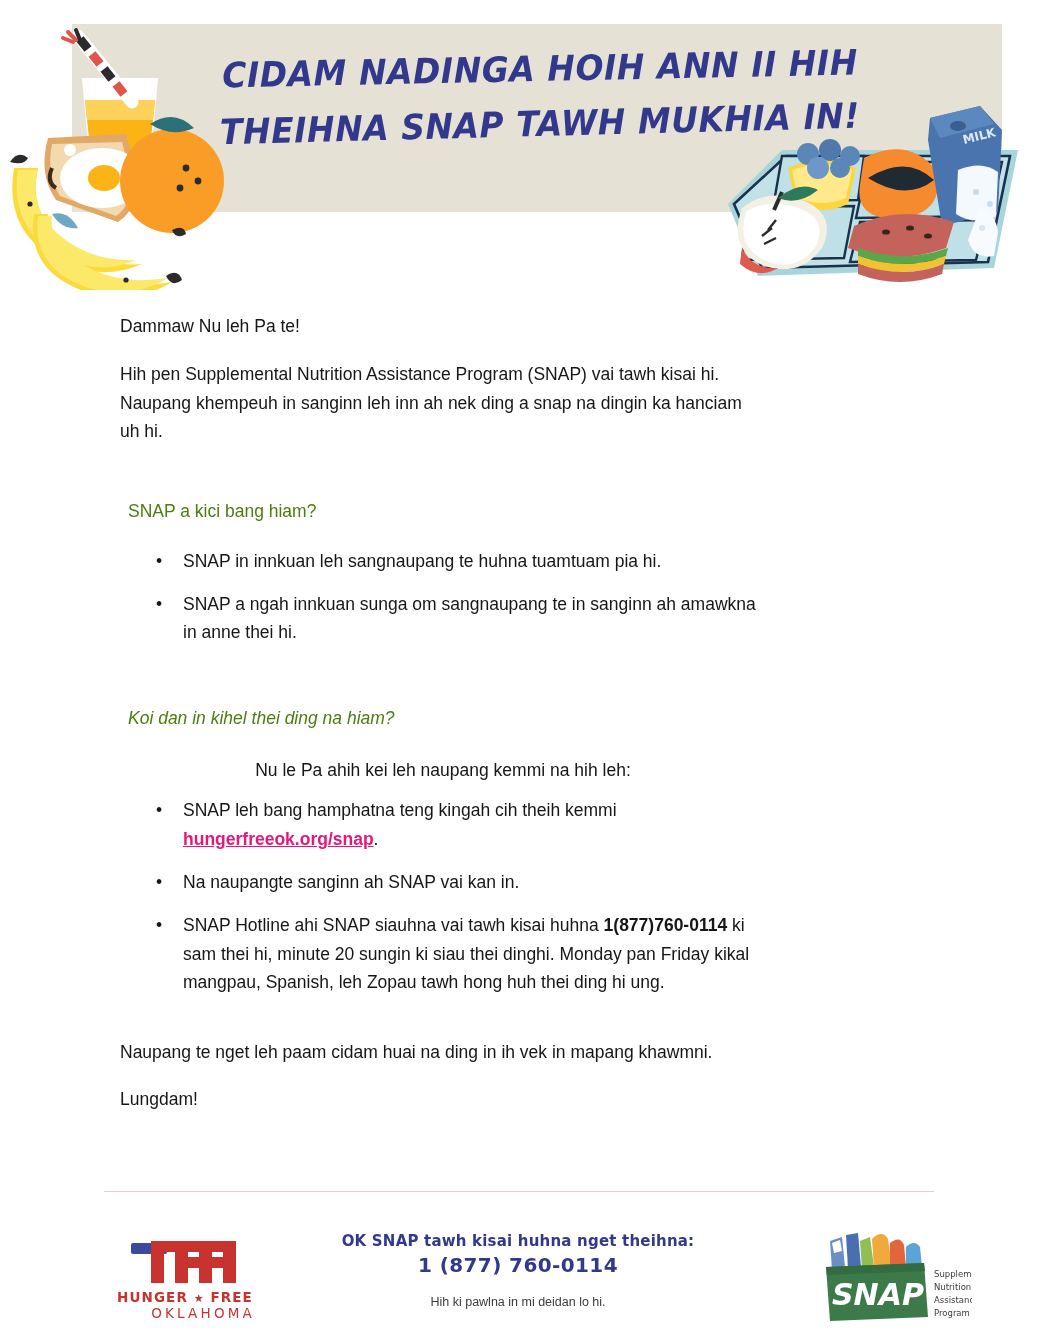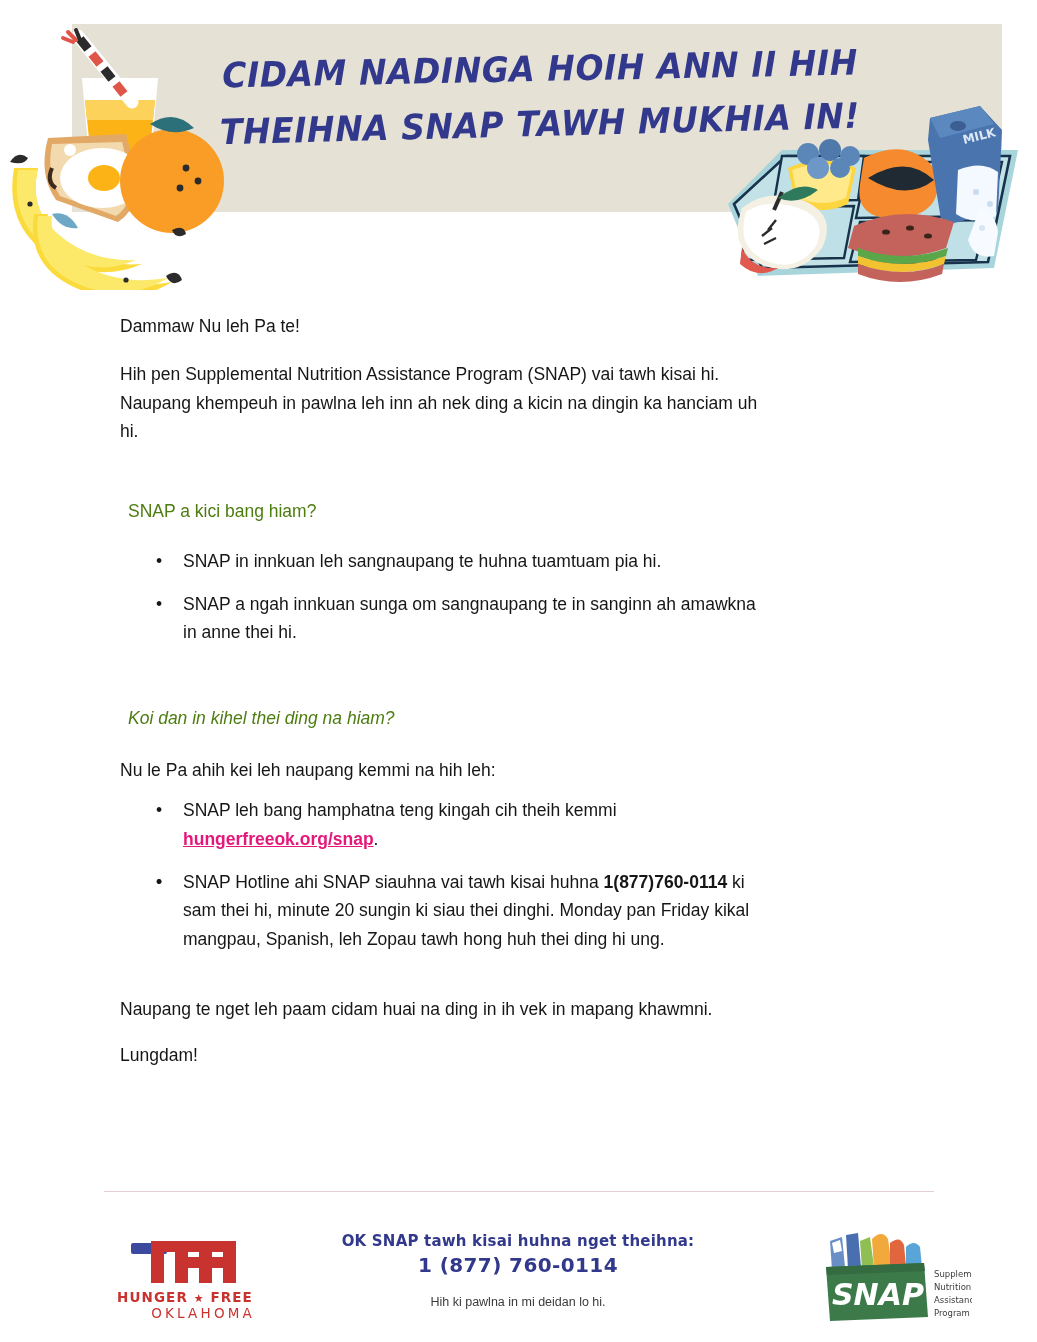--- a/index.html
+++ b/index.html
@@ -351,7 +351,7 @@
 
   <p class="para p-greeting">Dammaw Nu leh Pa te!</p>
 
-  <p class="para p-intro">Hih pen Supplemental Nutrition Assistance Program (SNAP) vai tawh kisai hi. Naupang khempeuh in pawlna leh inn ah nek ding a kicin na dingin ka hanciam uh hi.</p>
+  <p class="para p-intro">Hih pen Supplemental Nutrition Assistance Program (SNAP) vai tawh kisai hi. Naupang khempeuh in sanginn leh inn ah nek ding a snap na dingin ka hanciam uh hi.</p>
 
   <h2 class="sec-head">SNAP a kici bang hiam?</h2>
 

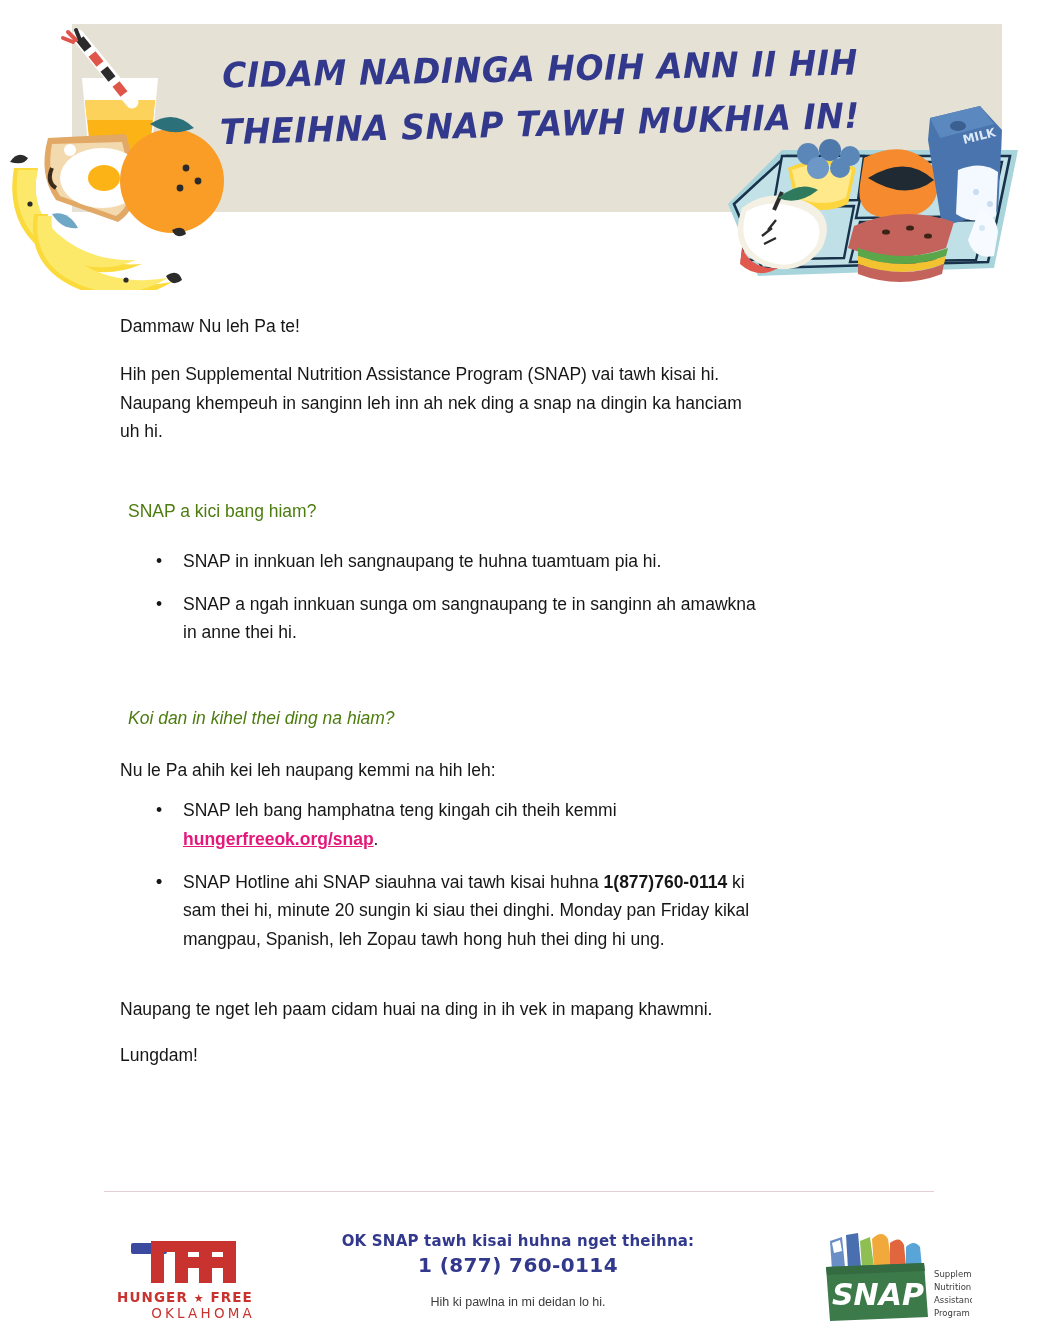--- a/index.html
+++ b/index.html
@@ -87,7 +87,7 @@
   }
   .para.p-greeting { padding-top: 22px; }
   .para.p-intro    { padding-top: 20px; }
-  .para.p-who      { padding-top: 17px; }
+  .para.p-who      { padding-top: 17px; text-align: center; }
   .para.p-close1   { padding-top: 42px; }
   .para.p-close2   { padding-top: 18px; }
 

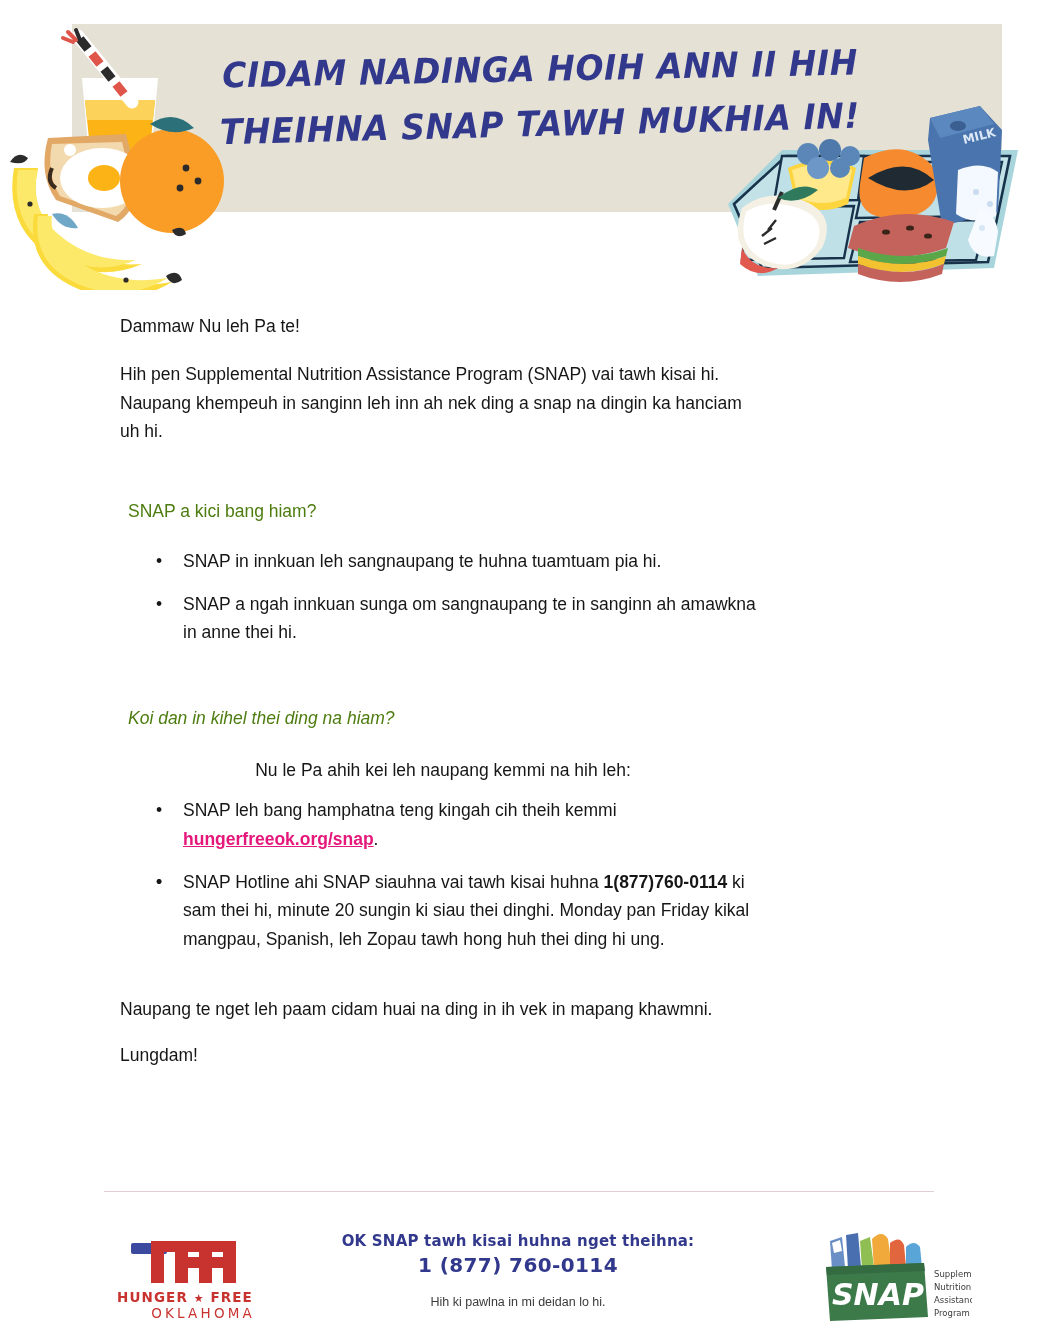--- a/index.html
+++ b/index.html
@@ -377,6 +377,7 @@
     </li>
     <li>
       <span class="bullet">•</span>
+      <span>Na naupangte sanginn ah SNAP vai kan in.</span>
     </li>
     <li>
       <span class="bullet">•</span>

